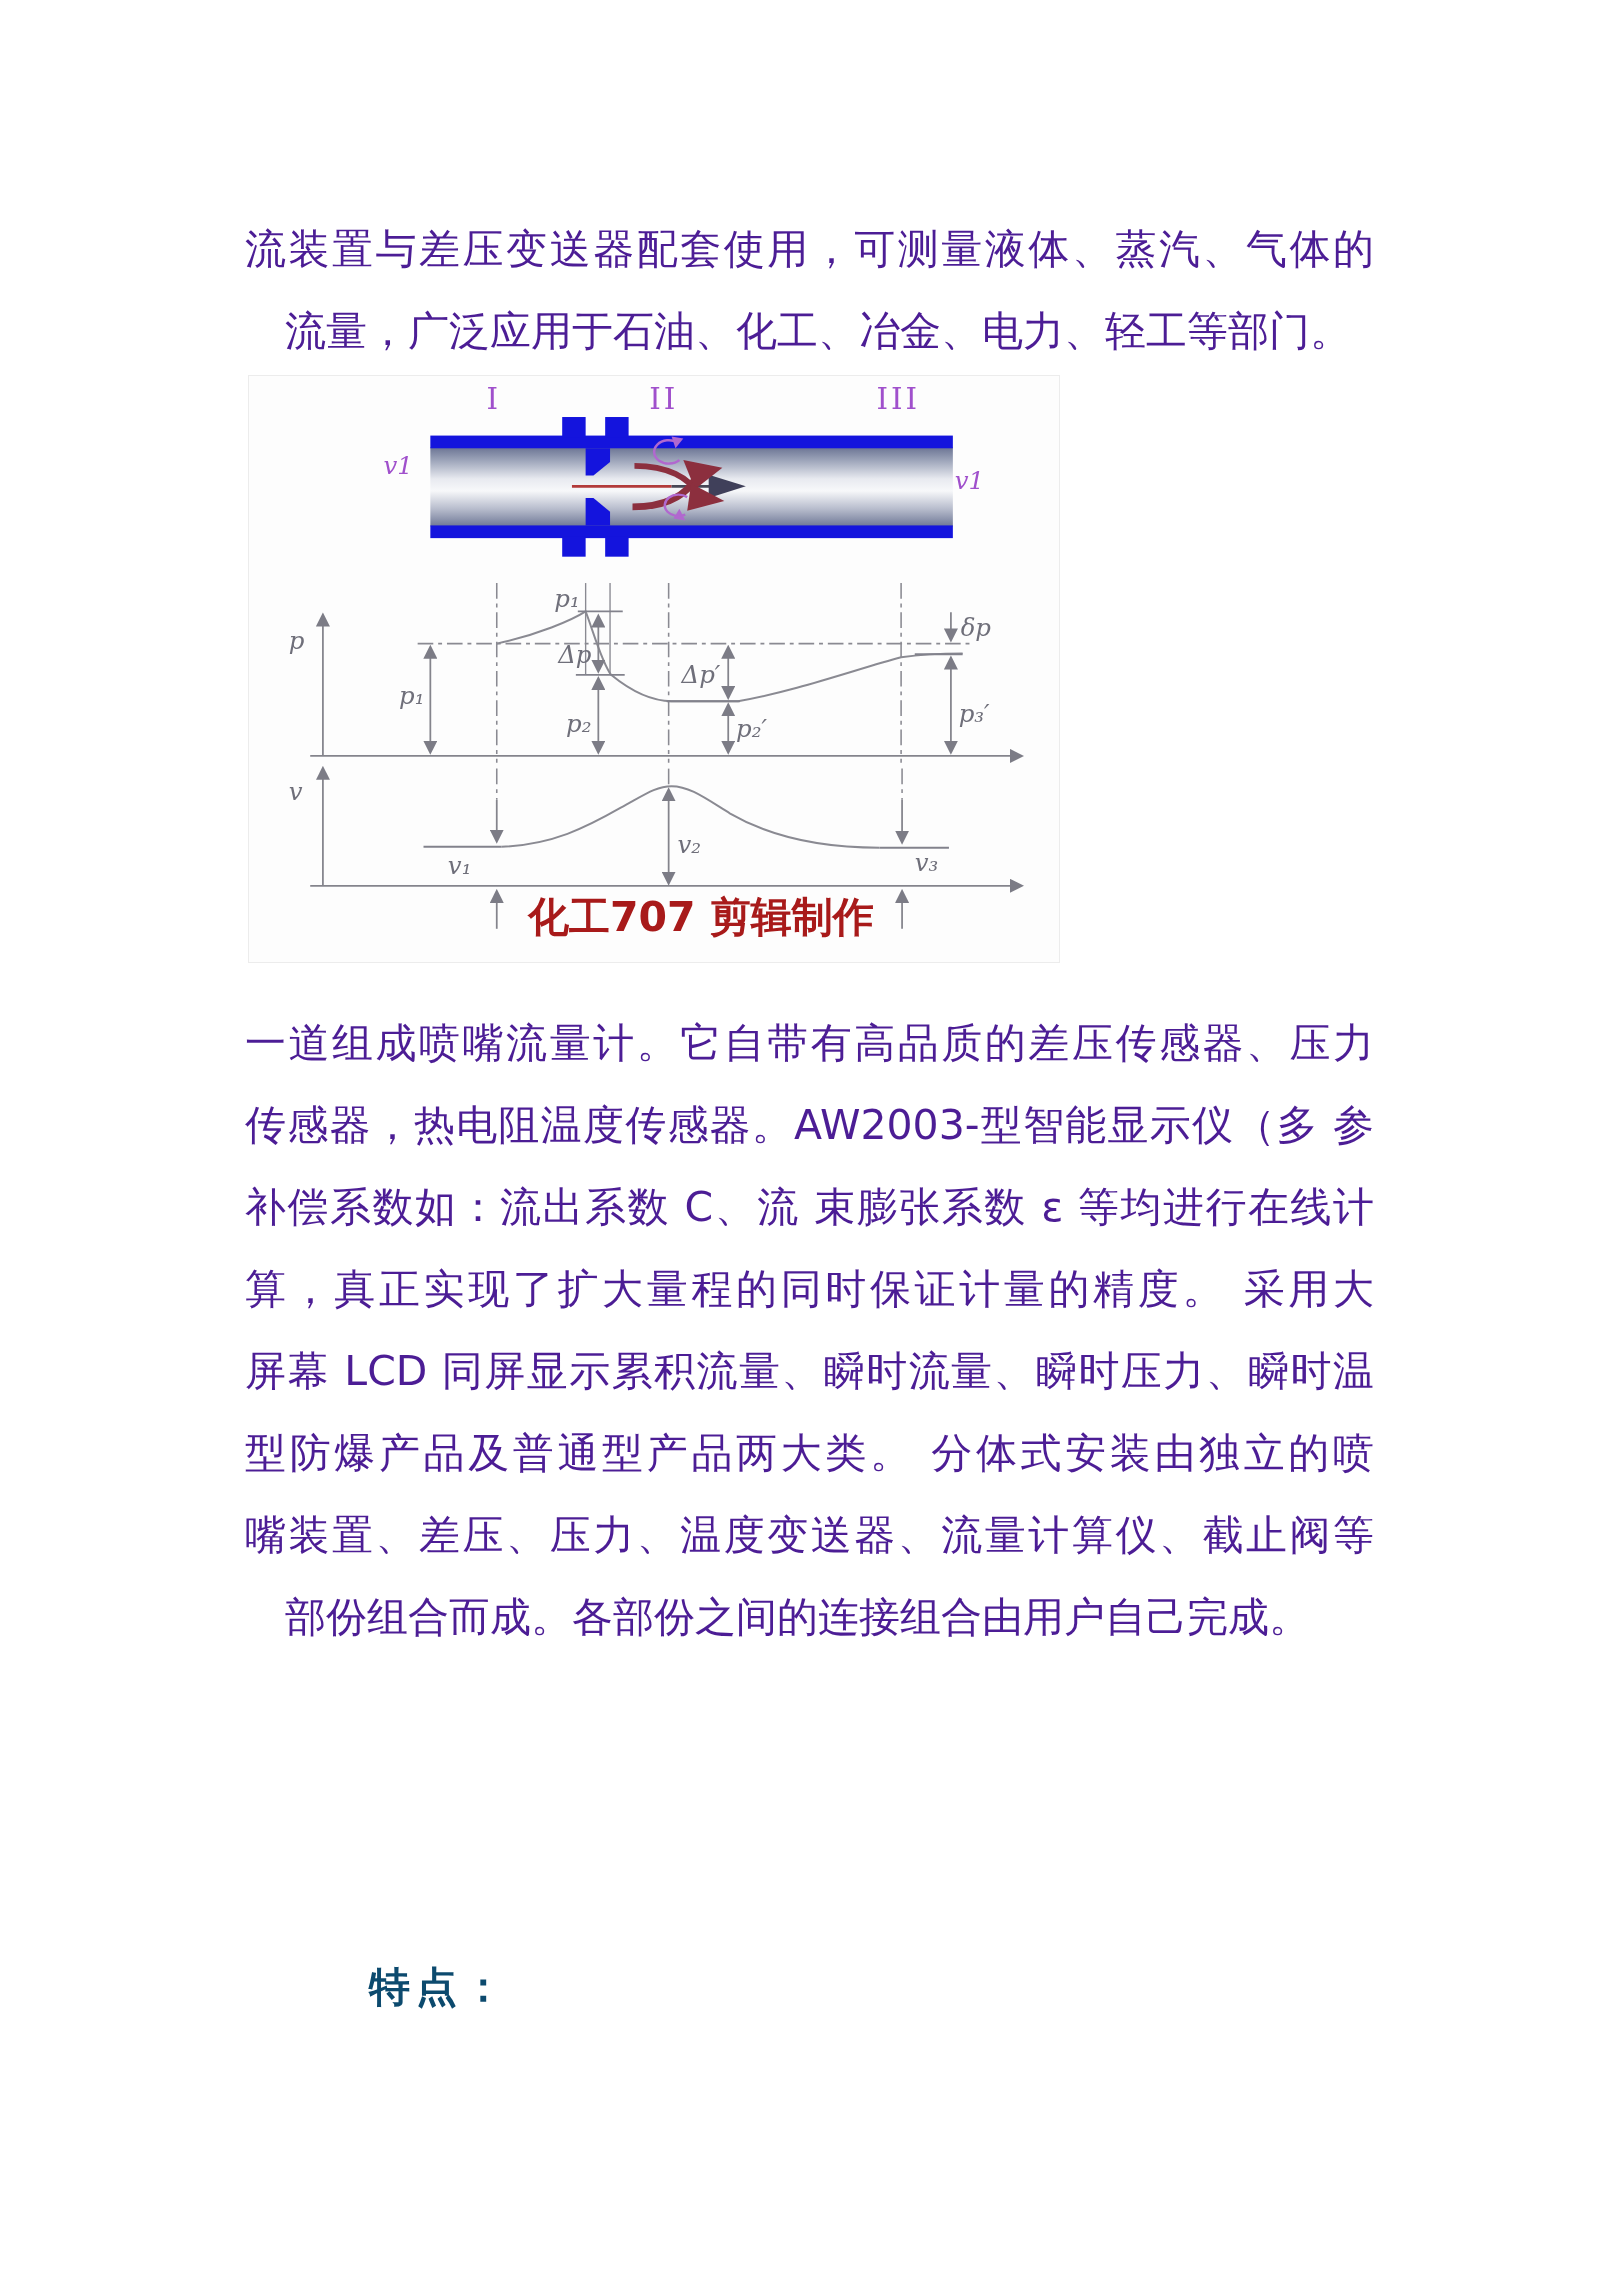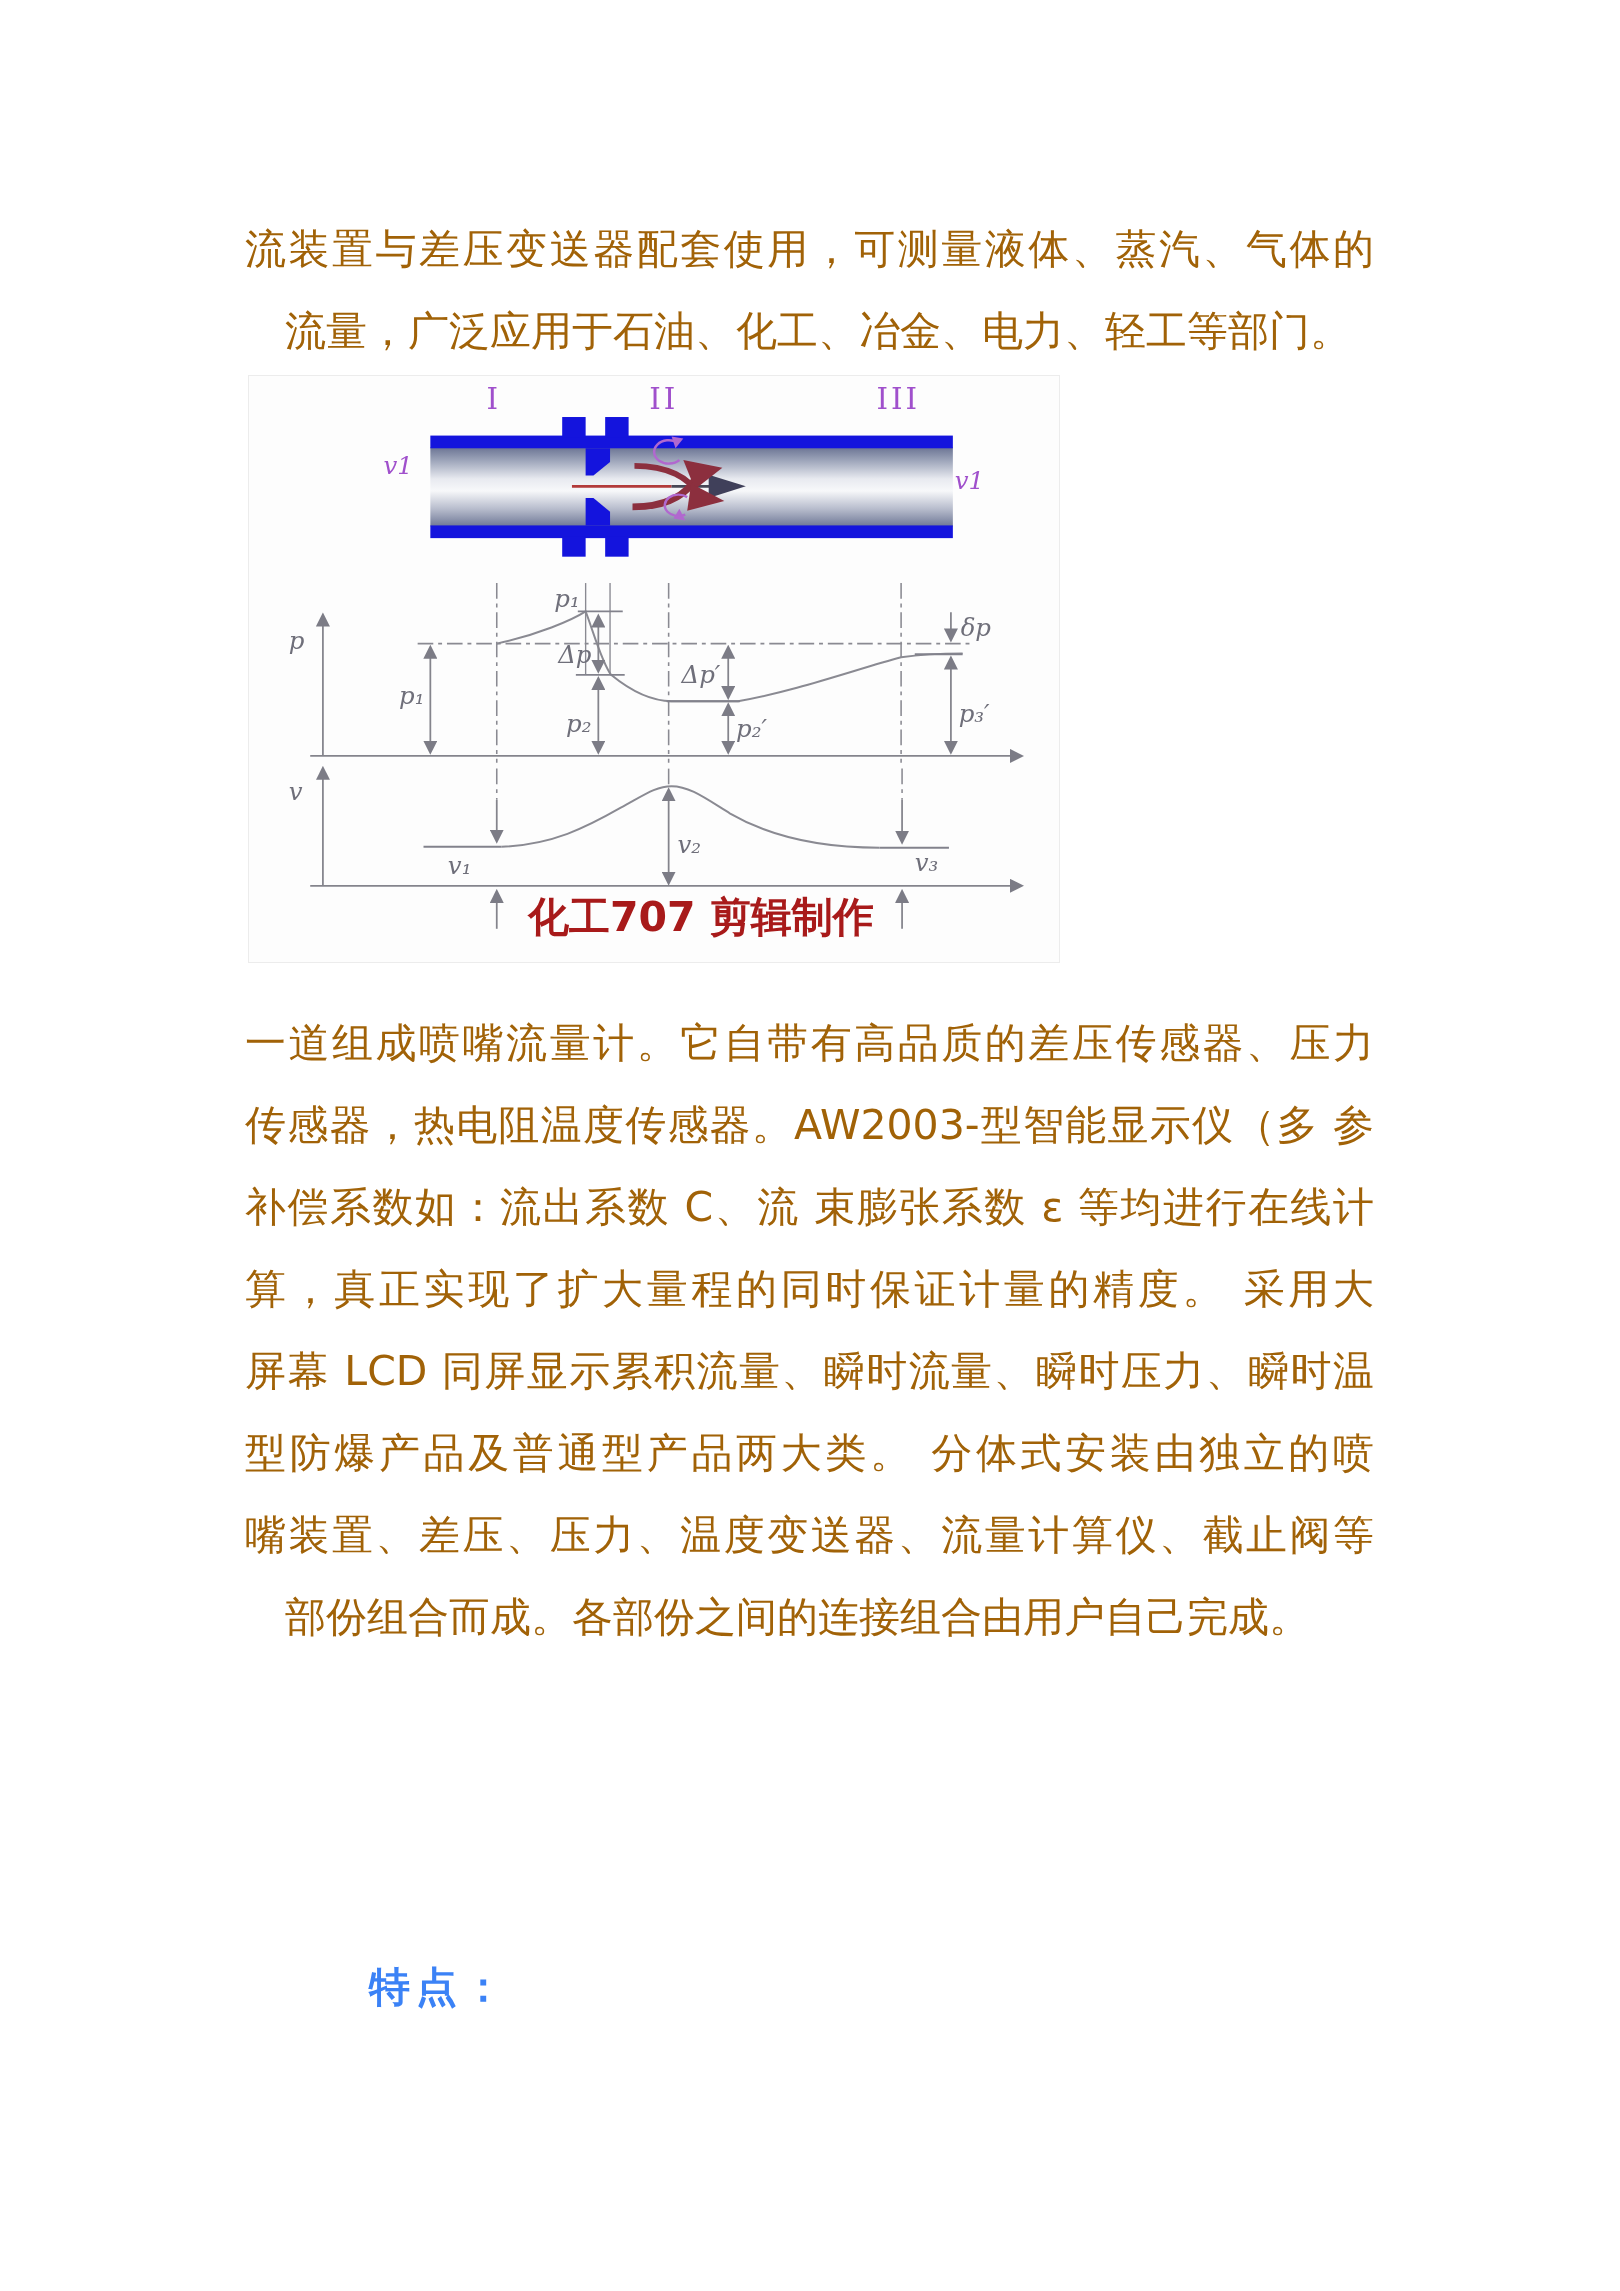--- a/index.html
+++ b/index.html
@@ -10,7 +10,7 @@
   }
   .textblock { position:absolute; left:245px; width:1129px; }
   .line {
-    font-size:41px; line-height:82px; color:#a16207;
+    font-size:41px; line-height:82px; color:#4c1d95;
     text-align:justify; text-align-last:justify;
     font-family:"DejaVu Sans", sans-serif;
   }

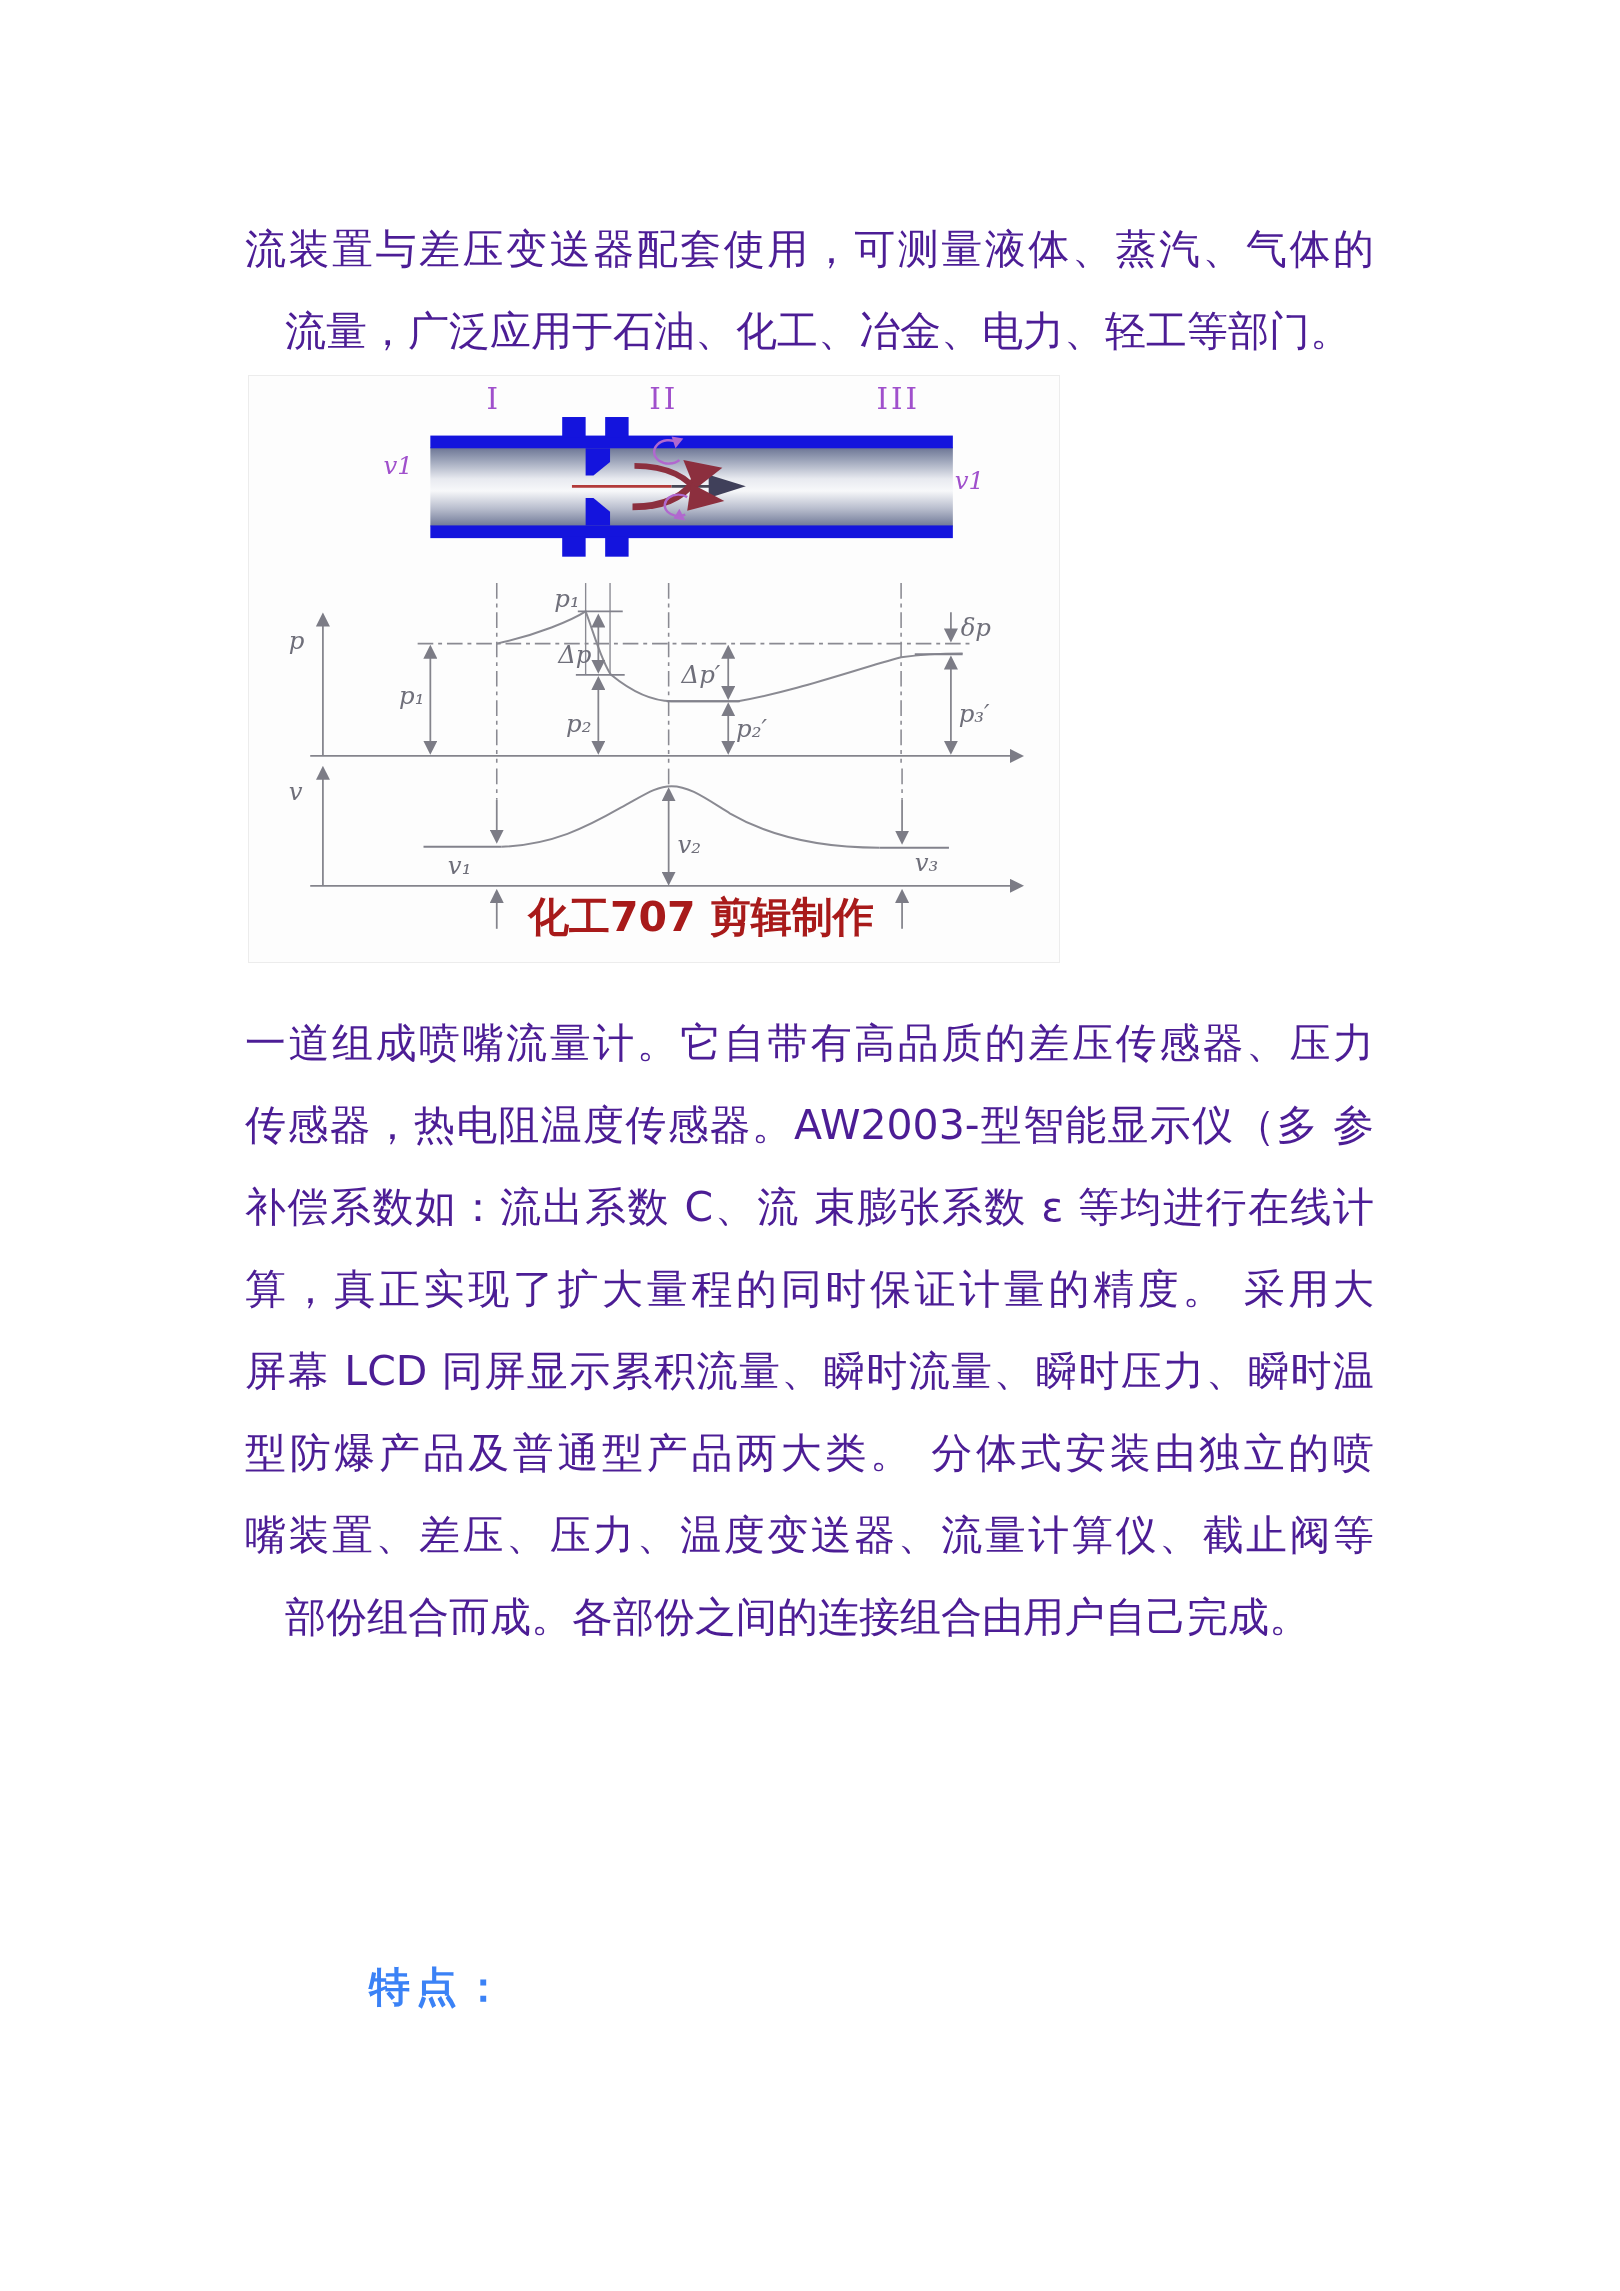--- a/index.html
+++ b/index.html
@@ -175,7 +175,7 @@
   </div>
 
   <div class="textblock" style="top:1946px">
-    <div class="line last indent heading-line" style="color: #3b82f6;">特点：</div>
+    <div class="line last indent heading-line" style="color: #0c4a6e;">特点：</div>
   </div>
 
 </div>

